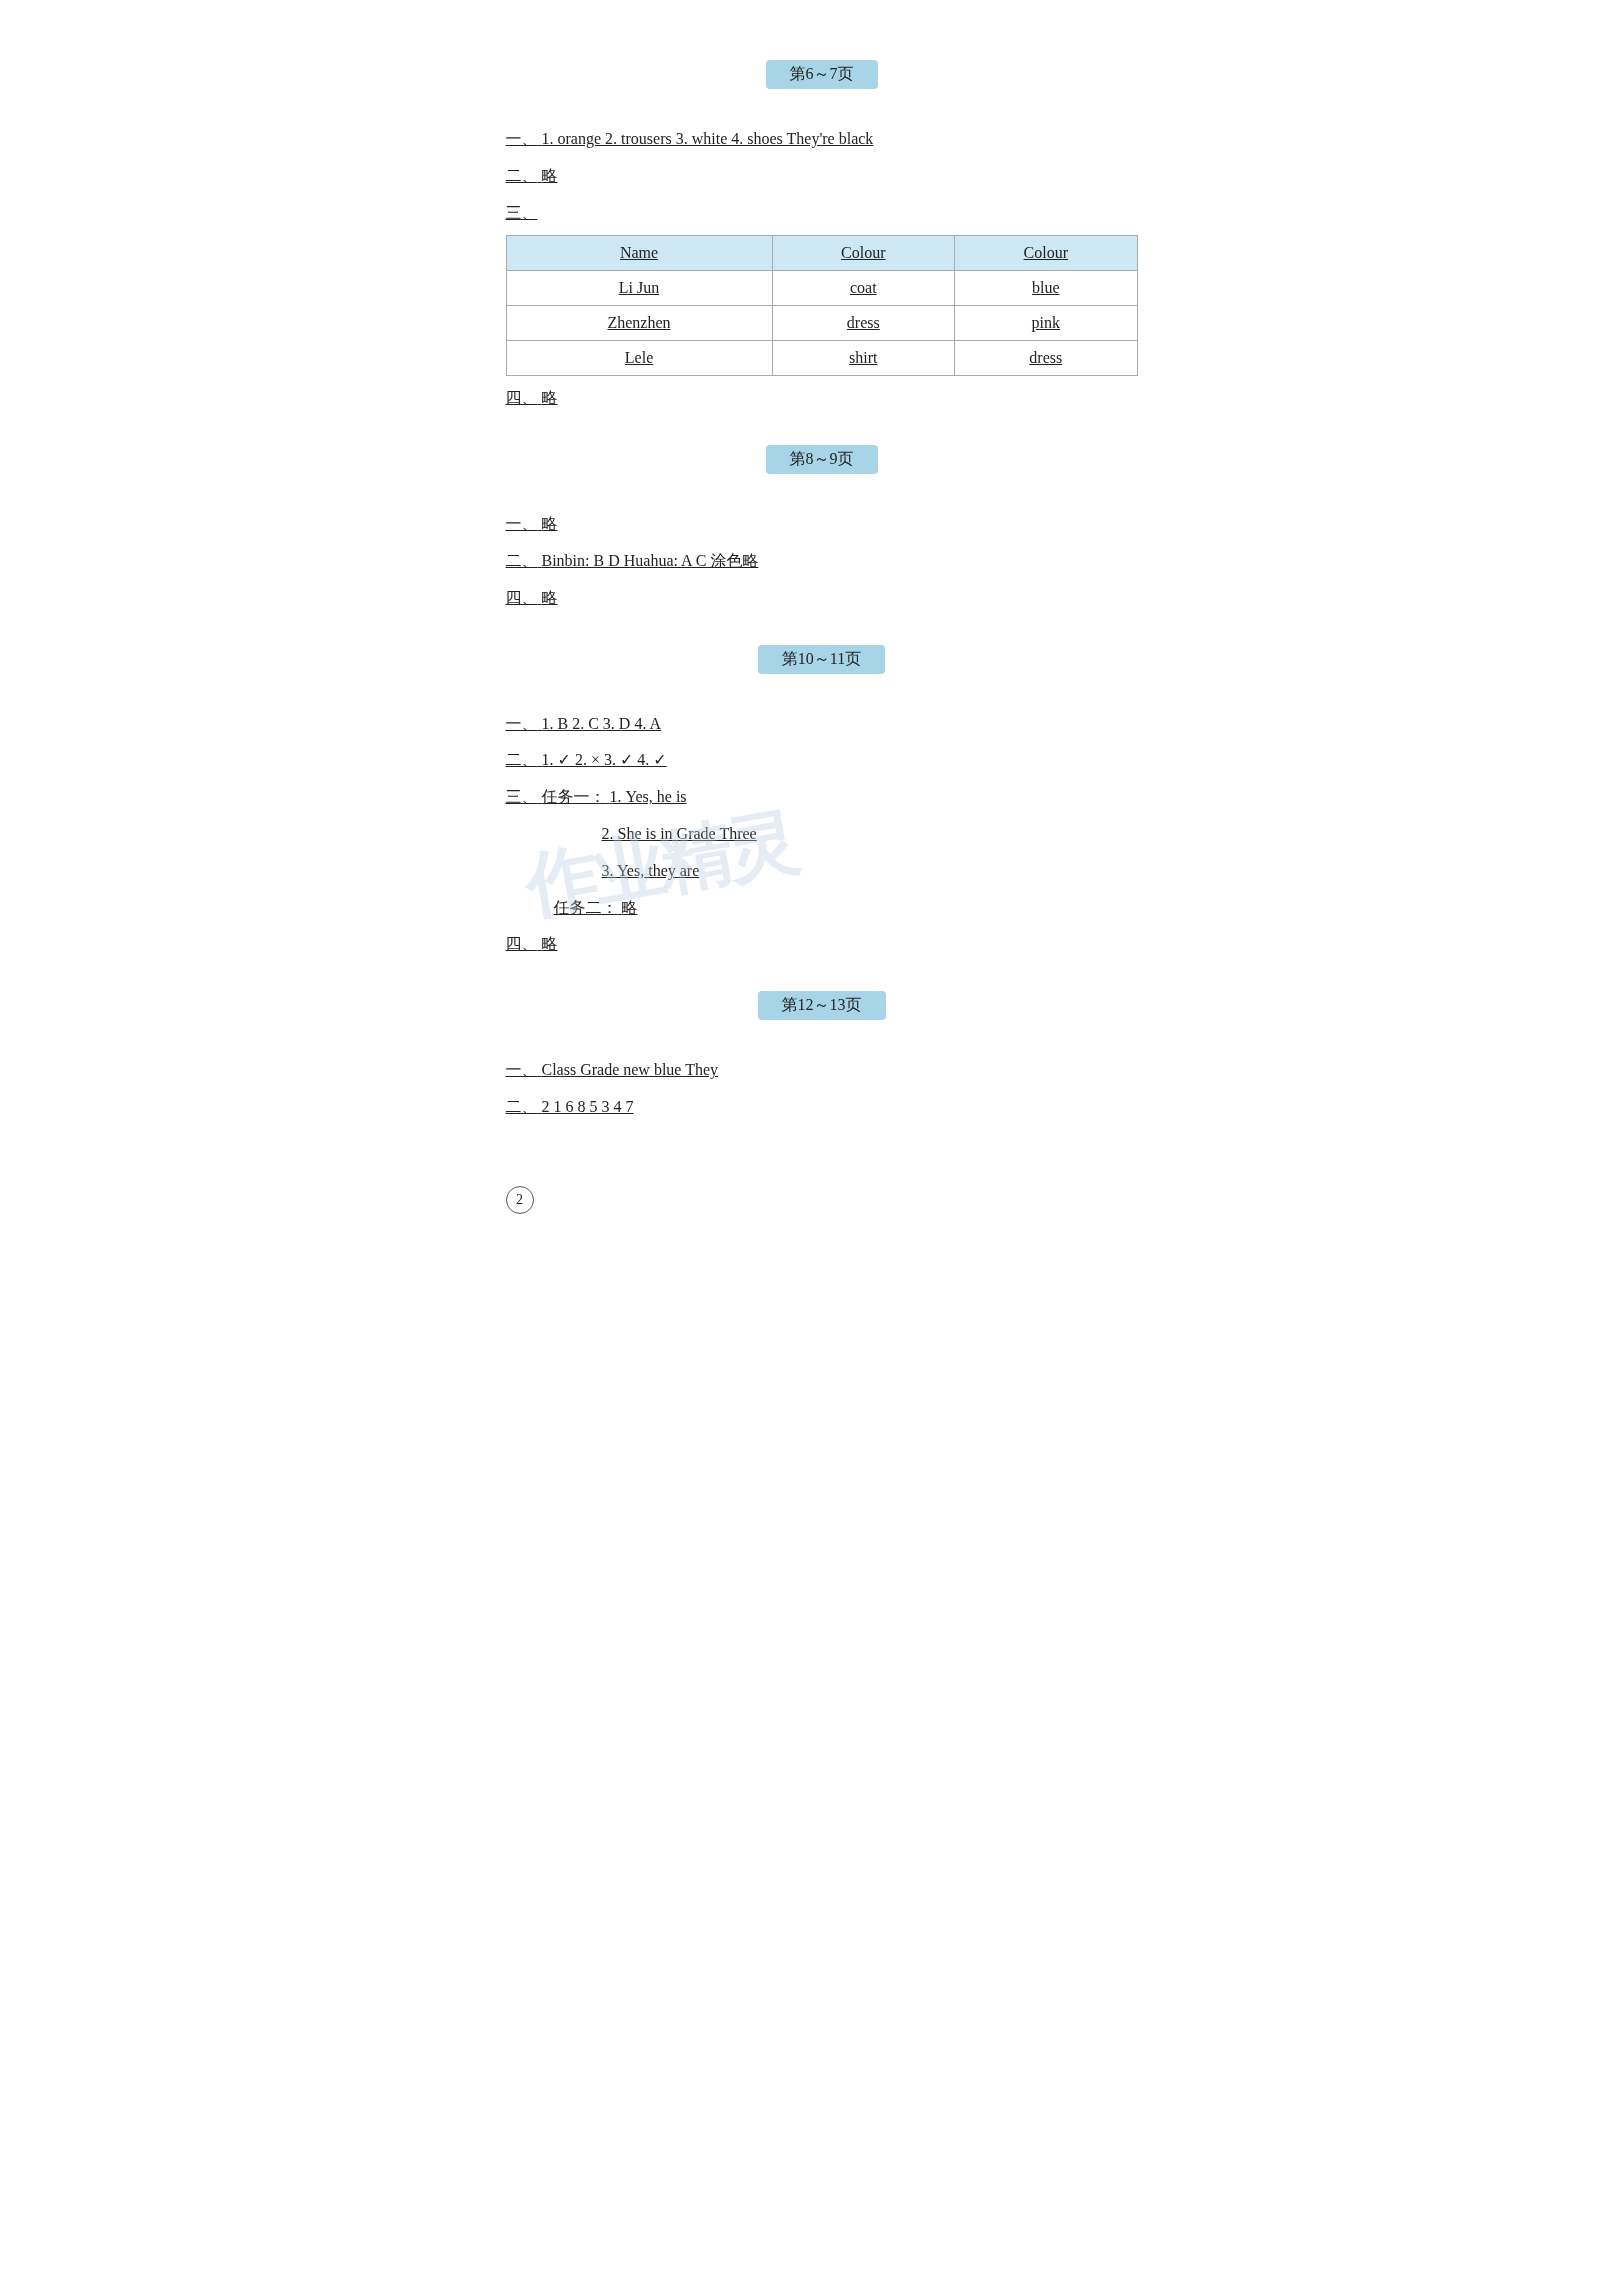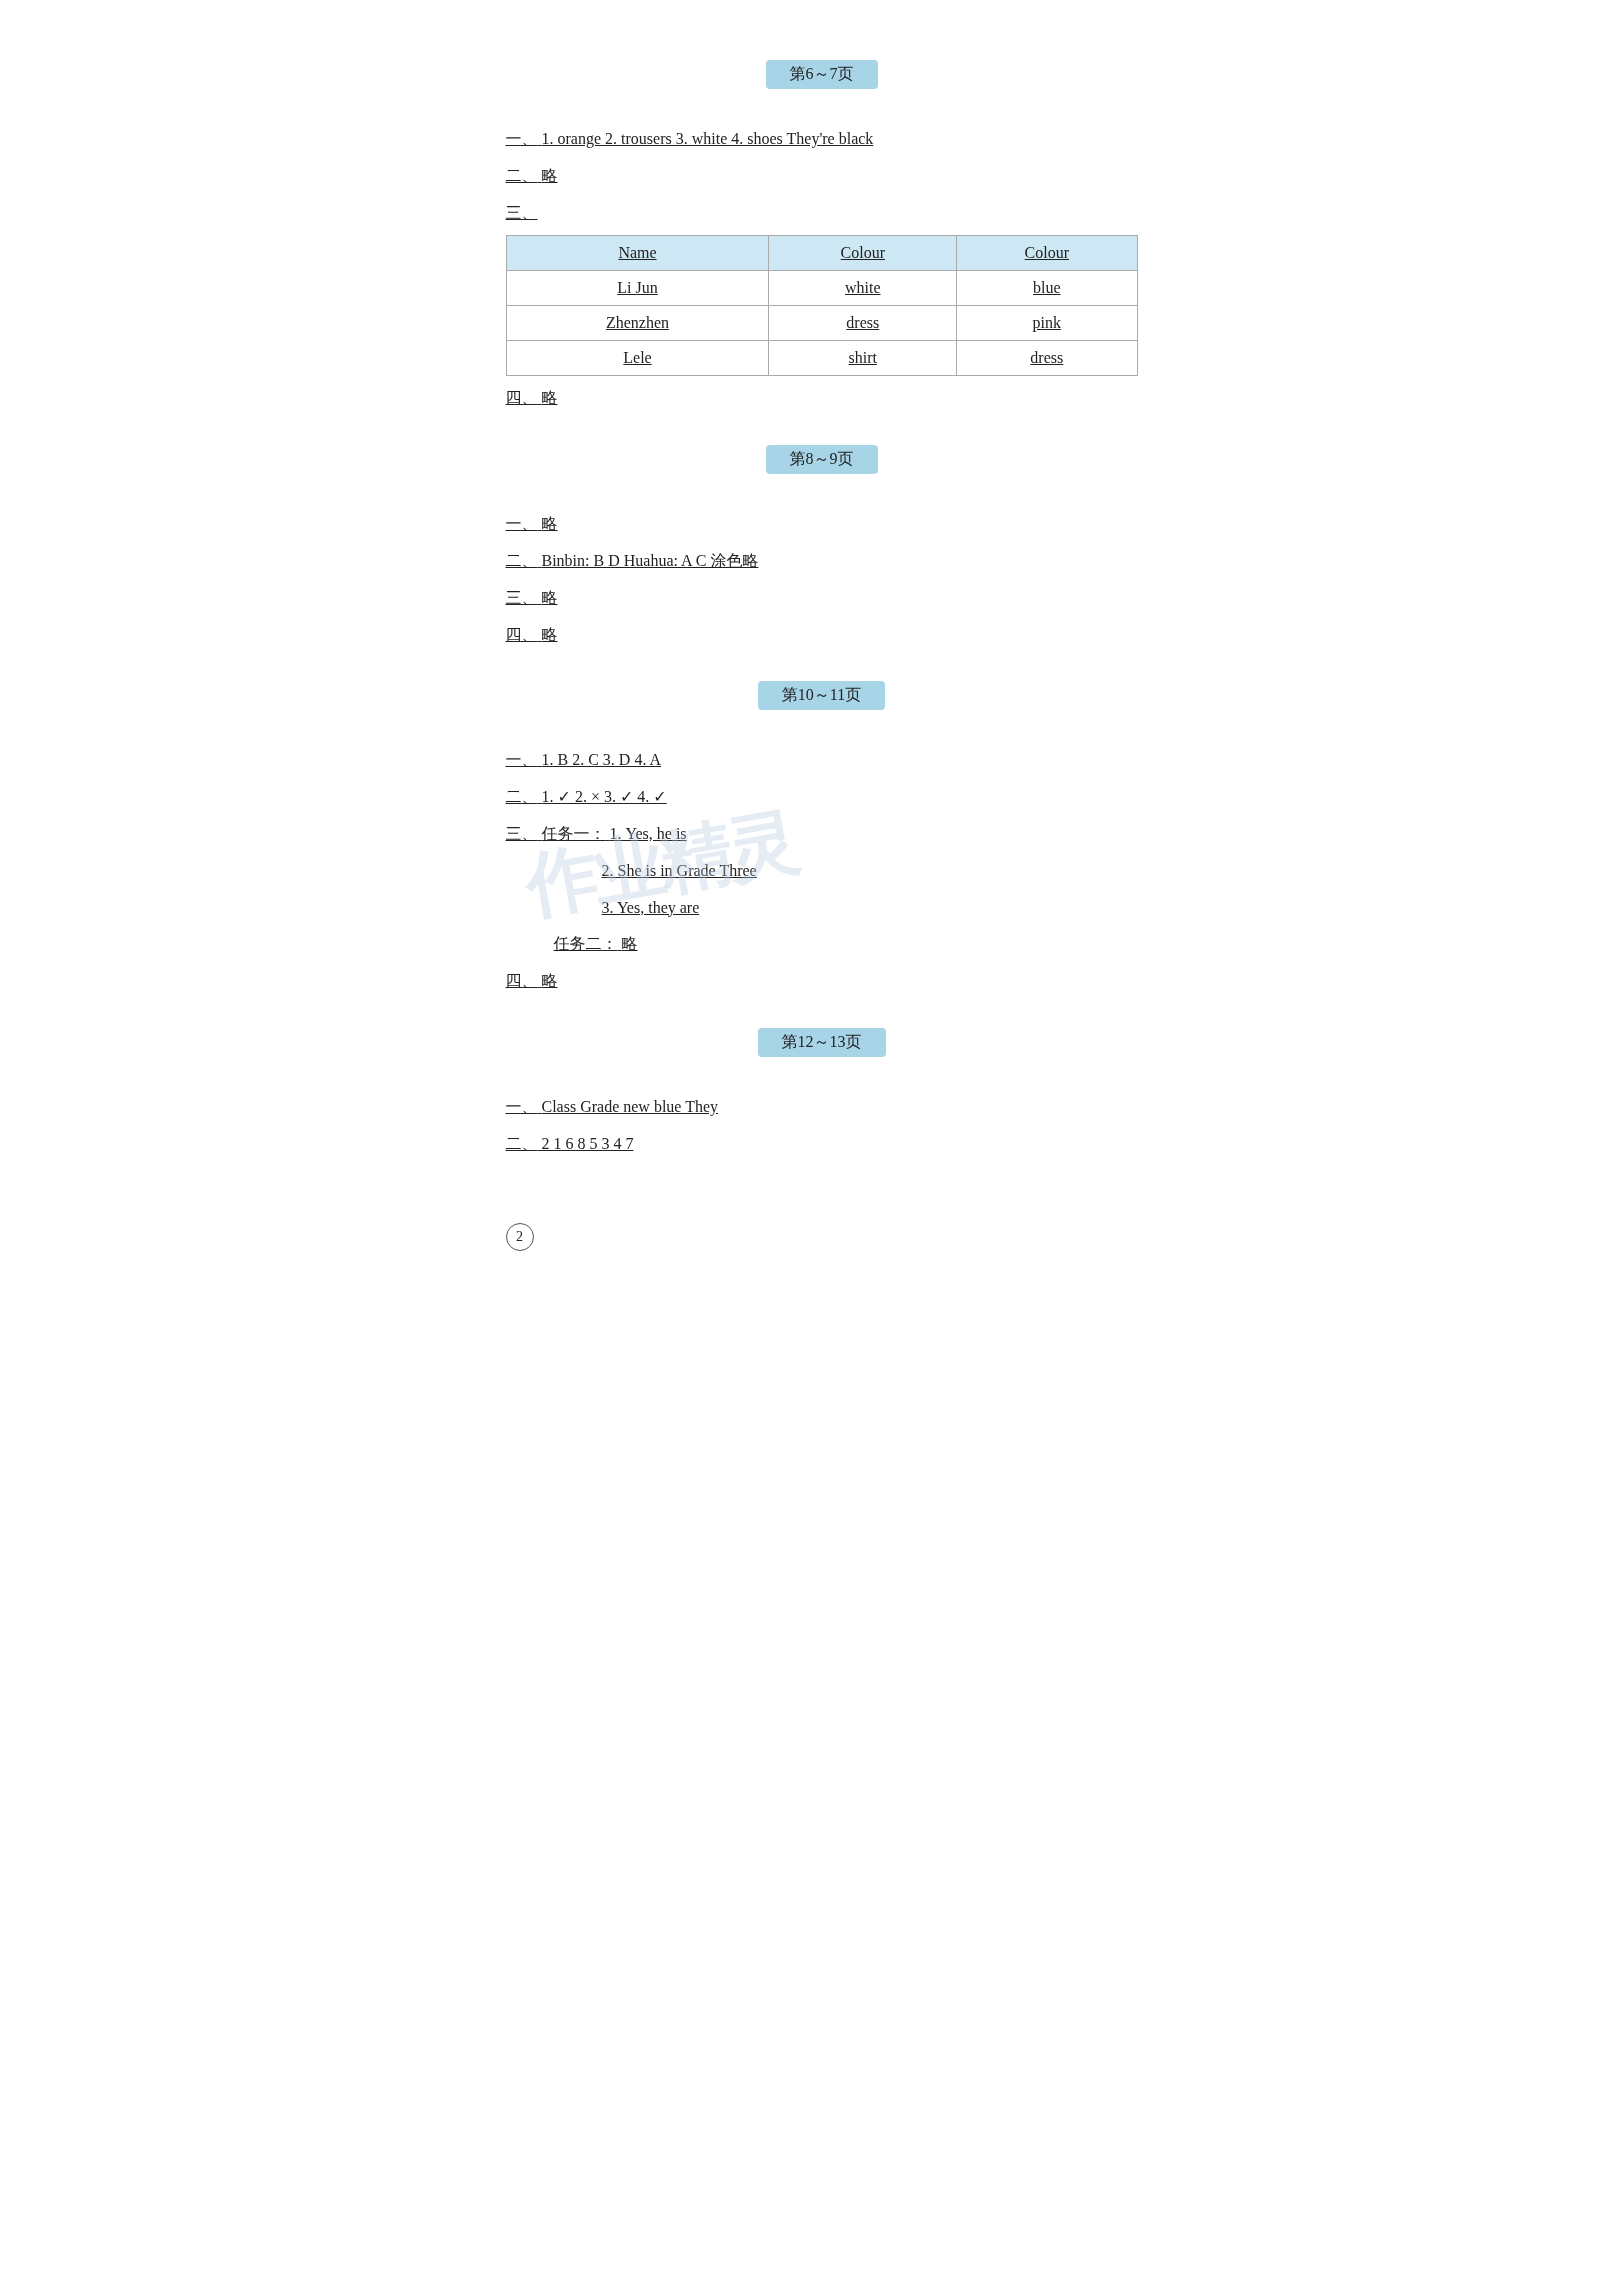--- a/index.html
+++ b/index.html
@@ -150,7 +150,7 @@
     <tbody>
       <tr>
         <td>Li  Jun</td>
-        <td>white</td>
+        <td>coat</td>
         <td>blue</td>
       </tr>
       <tr>

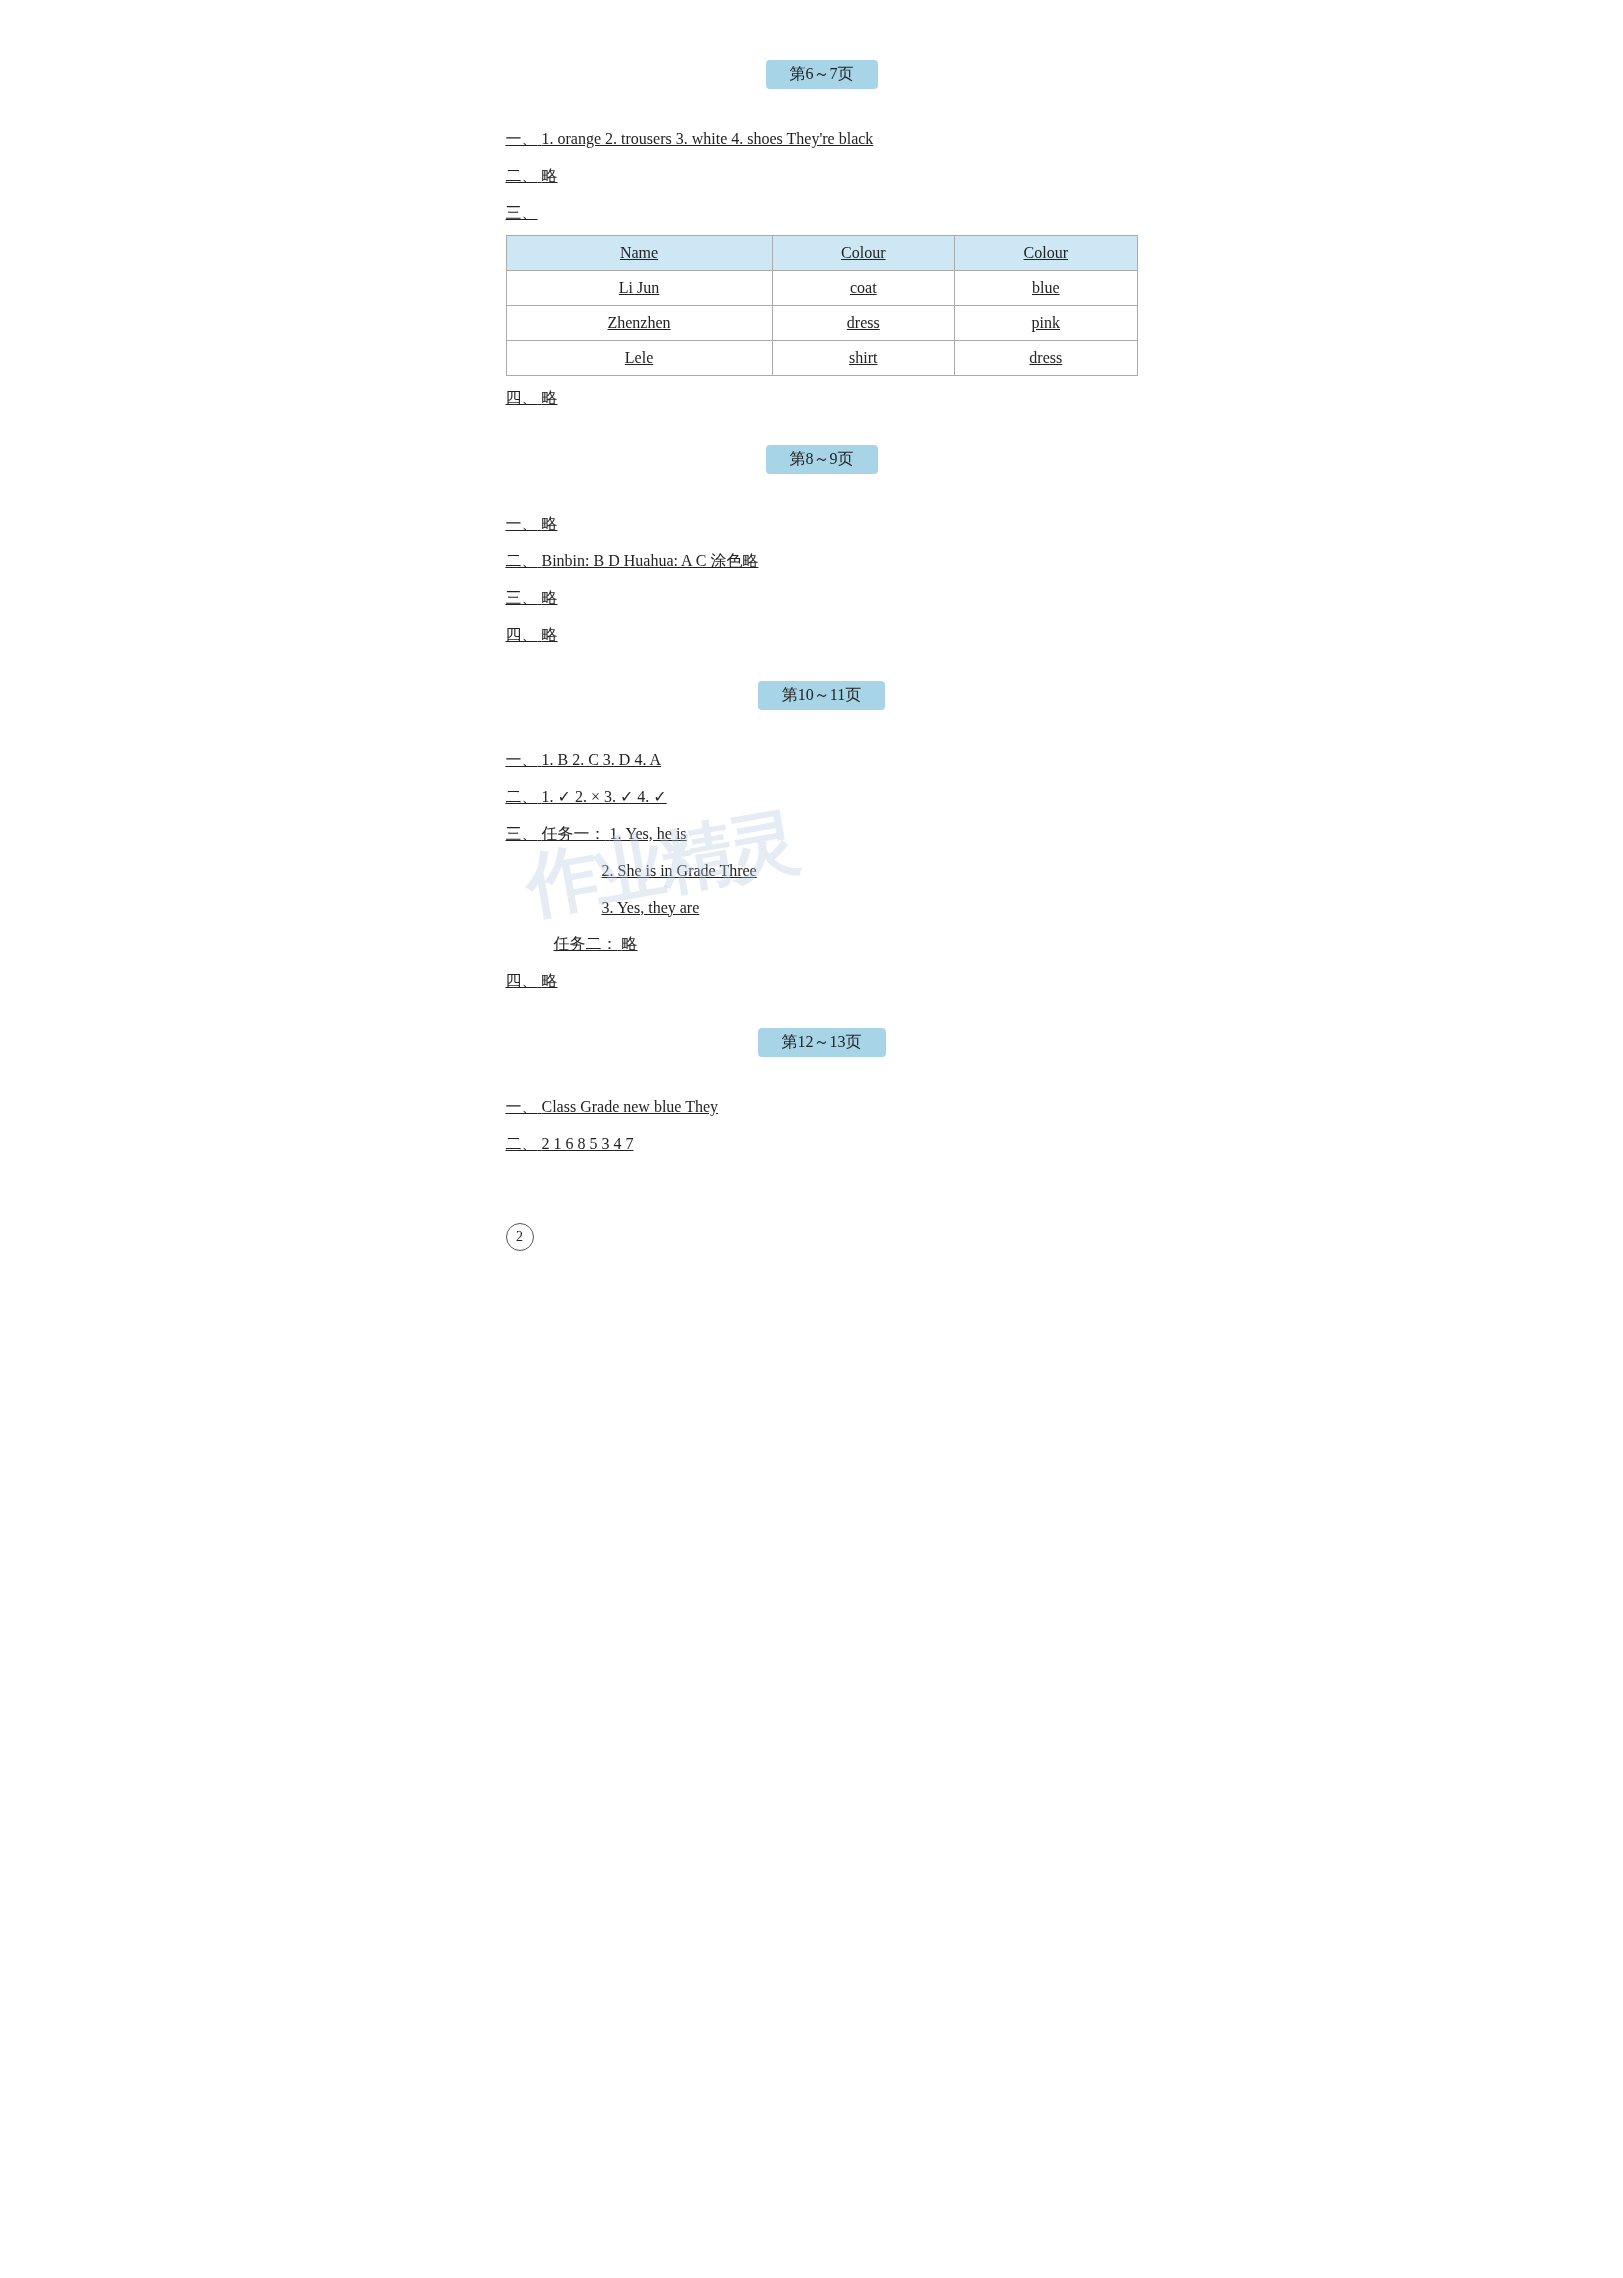--- a/index.html
+++ b/index.html
@@ -187,10 +187,6 @@
     <span>Binbin: B D        Huahua: A C        涂色略</span>
   </div>
 
-  <div class="item-line">
-    <span class="chinese-num">三、</span>
-    <span>略</span>
-  </div>
 
   <div class="item-line">
     <span class="chinese-num">四、</span>

